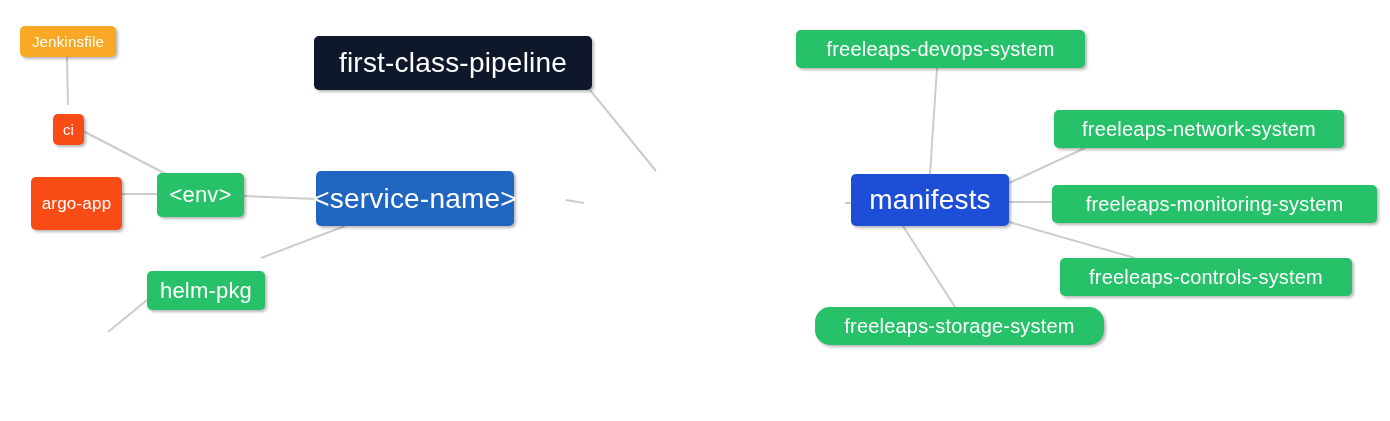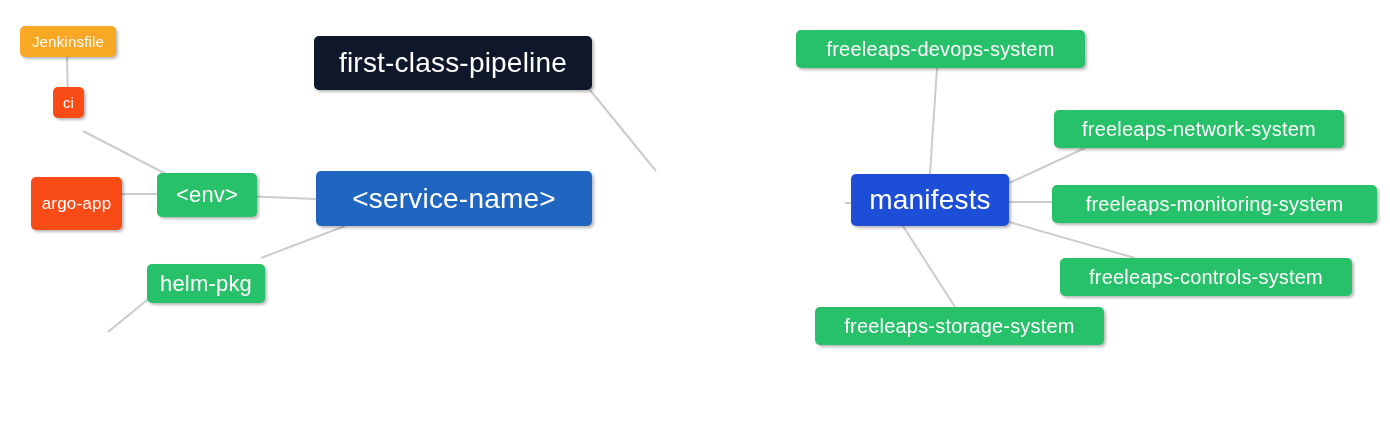--- a/index.html
+++ b/index.html
@@ -61,7 +61,7 @@
     </svg>
 
 <div class="node" style="left: 20px; top: 26px; width: 96px; height: 31px; font-size: 15px; background: rgb(249, 168, 37); color: rgb(255, 255, 255);">Jenkinsfile</div>
-    <div class="node" style="left: 53px; top: 87px; width: 31px; height: 31px; font-size: 15px; background: rgb(249, 75, 22); color: rgb(255, 255, 255);">ci</div>
+    <div class="node" style="left: 53px; top: 114px; width: 31px; height: 31px; font-size: 15px; background: rgb(249, 75, 22); color: rgb(255, 255, 255);">ci</div>
     <div class="node" style="left: 31px; top: 177px; width: 91px; height: 53px; font-size: 17px; background: rgb(249, 75, 22); color: rgb(255, 255, 255);">argo-app</div>
     <div class="node" style="left: 157px; top: 173px; width: 100px; height: 44px; font-size: 22px; background: rgb(38, 193, 105); color: rgb(255, 255, 255);">&lt;env&gt;</div>
     <div class="node" style="left: 147px; top: 264px; width: 118px; height: 39px; font-size: 22px; background: rgb(38, 193, 105); color: rgb(255, 255, 255);">helm-pkg</div>

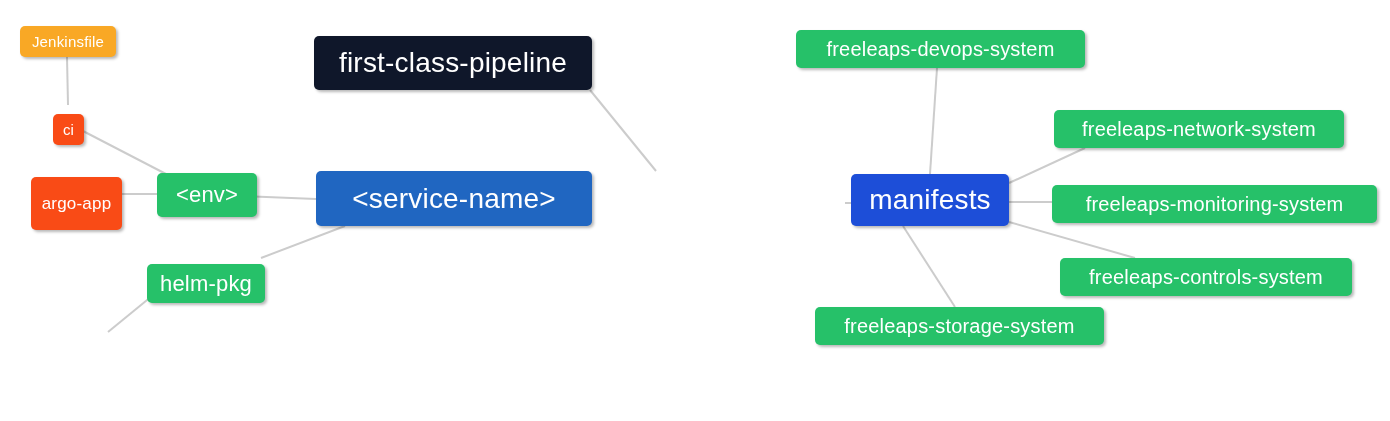--- a/index.html
+++ b/index.html
@@ -63,7 +63,7 @@
 <div class="node" style="left: 20px; top: 26px; width: 96px; height: 31px; font-size: 15px; background: rgb(249, 168, 37); color: rgb(255, 255, 255);">Jenkinsfile</div>
     <div class="node" style="left: 53px; top: 114px; width: 31px; height: 31px; font-size: 15px; background: rgb(249, 75, 22); color: rgb(255, 255, 255);">ci</div>
     <div class="node" style="left: 31px; top: 177px; width: 91px; height: 53px; font-size: 17px; background: rgb(249, 75, 22); color: rgb(255, 255, 255);">argo-app</div>
-    <div class="node" style="left: 157px; top: 173px; width: 100px; height: 44px; font-size: 22px; background: rgb(38, 193, 105); color: rgb(255, 255, 255);">&lt;env&gt;</div>
+    <div class="node" style="left: 157px; top: 173px; width: 87px; height: 44px; font-size: 22px; background: rgb(38, 193, 105); color: rgb(255, 255, 255);">&lt;env&gt;</div>
     <div class="node" style="left: 147px; top: 264px; width: 118px; height: 39px; font-size: 22px; background: rgb(38, 193, 105); color: rgb(255, 255, 255);">helm-pkg</div>
     <div class="node" style="left: 314px; top: 36px; width: 278px; height: 54px; font-size: 28px; background: #0f172a; color: rgb(255, 255, 255);">first-class-pipeline</div>
     <div class="node" style="left: 316px; top: 171px; width: 276px; height: 55px; font-size: 28px; background: rgb(32, 102, 193); color: rgb(255, 255, 255);">&lt;service-name&gt;</div>

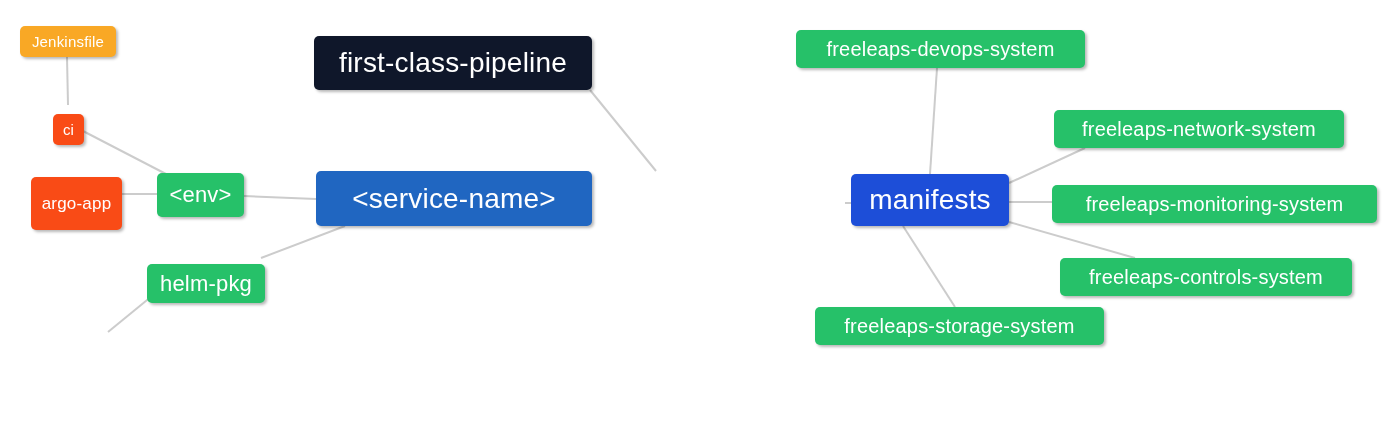--- a/index.html
+++ b/index.html
@@ -66,7 +66,7 @@
     <div class="node" style="left: 157px; top: 173px; width: 87px; height: 44px; font-size: 22px; background: rgb(38, 193, 105); color: rgb(255, 255, 255);">&lt;env&gt;</div>
     <div class="node" style="left: 147px; top: 264px; width: 118px; height: 39px; font-size: 22px; background: rgb(38, 193, 105); color: rgb(255, 255, 255);">helm-pkg</div>
     <div class="node" style="left: 314px; top: 36px; width: 278px; height: 54px; font-size: 28px; background: #0f172a; color: rgb(255, 255, 255);">first-class-pipeline</div>
-    <div class="node" style="left: 316px; top: 171px; width: 276px; height: 55px; font-size: 28px; background: rgb(32, 102, 193); color: rgb(255, 255, 255);">&lt;service-name&gt;</div>
+    <div class="node" style="left: 316px; top: 171px; width: 198px; height: 55px; font-size: 28px; background: rgb(32, 102, 193); color: rgb(255, 255, 255);">&lt;service-name&gt;</div>
     <div class="node" style="left: 851px; top: 174px; width: 158px; height: 52px; font-size: 28px; background: #1d4ed8; color: rgb(255, 255, 255);">manifests</div>
     <div class="node" style="left: 796px; top: 30px; width: 289px; height: 38px; font-size: 20px; background: rgb(38, 193, 105); color: rgb(255, 255, 255);">freeleaps-devops-system</div>
     <div class="node" style="left: 1052px; top: 185px; width: 325px; height: 38px; font-size: 20px; background: rgb(38, 193, 105); color: rgb(255, 255, 255);">freeleaps-monitoring-system</div>

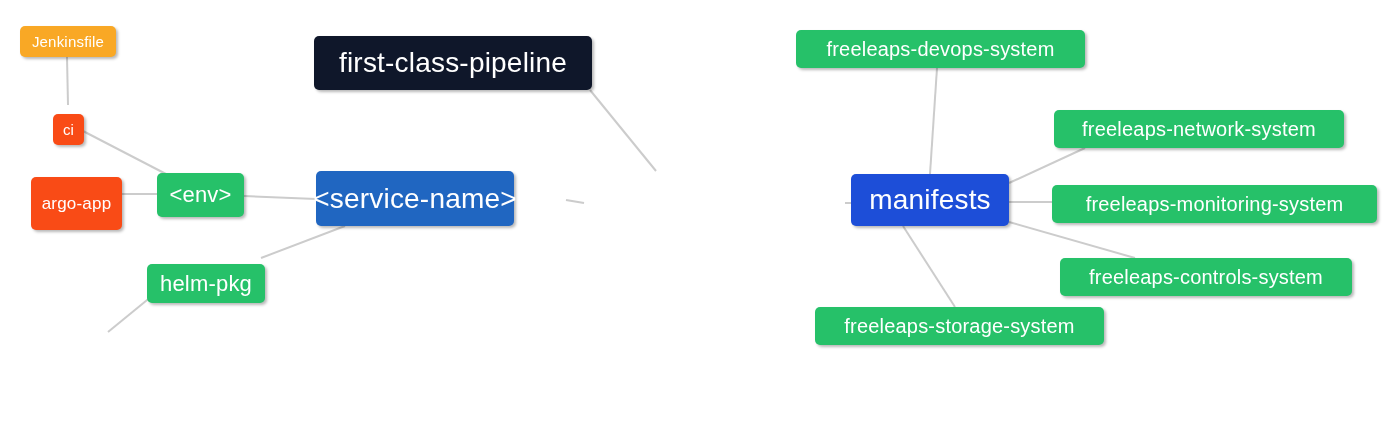--- a/index.html
+++ b/index.html
@@ -64,7 +64,7 @@
     <div class="node" style="left: 53px; top: 114px; width: 31px; height: 31px; font-size: 15px; background: rgb(249, 75, 22); color: rgb(255, 255, 255);">ci</div>
     <div class="node" style="left: 31px; top: 177px; width: 91px; height: 53px; font-size: 17px; background: rgb(249, 75, 22); color: rgb(255, 255, 255);">argo-app</div>
     <div class="node" style="left: 157px; top: 173px; width: 87px; height: 44px; font-size: 22px; background: rgb(38, 193, 105); color: rgb(255, 255, 255);">&lt;env&gt;</div>
-    <div class="node" style="left: 147px; top: 264px; width: 118px; height: 39px; font-size: 22px; background: rgb(38, 193, 105); color: rgb(255, 255, 255);">helm-pkg</div>
+    <div class="node" style="left: 147px; top: 271px; width: 118px; height: 39px; font-size: 22px; background: rgb(38, 193, 105); color: rgb(255, 255, 255);">helm-pkg</div>
     <div class="node" style="left: 314px; top: 36px; width: 278px; height: 54px; font-size: 28px; background: #0f172a; color: rgb(255, 255, 255);">first-class-pipeline</div>
     <div class="node" style="left: 316px; top: 171px; width: 198px; height: 55px; font-size: 28px; background: rgb(32, 102, 193); color: rgb(255, 255, 255);">&lt;service-name&gt;</div>
     <div class="node" style="left: 851px; top: 174px; width: 158px; height: 52px; font-size: 28px; background: #1d4ed8; color: rgb(255, 255, 255);">manifests</div>

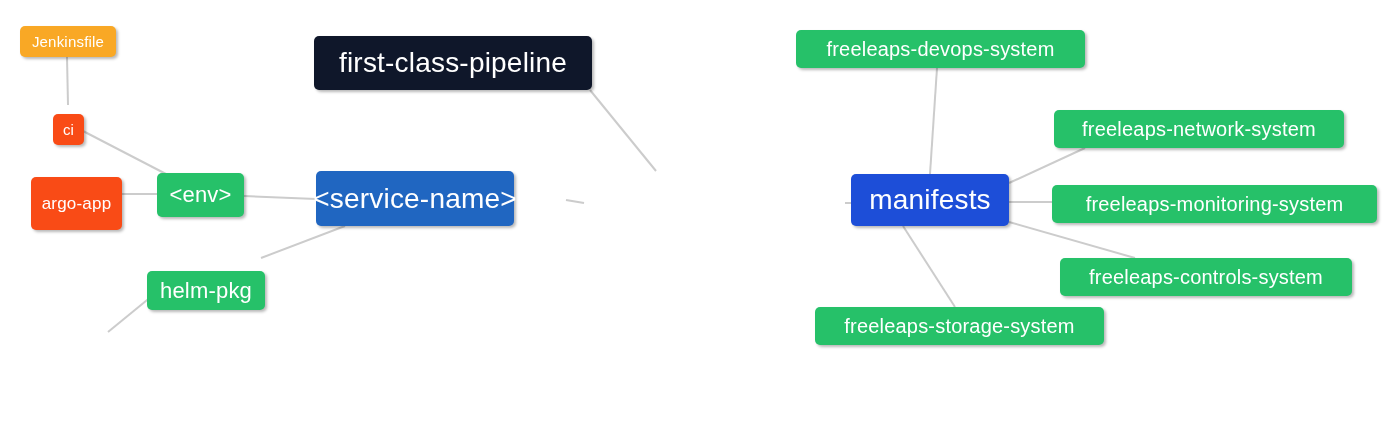--- a/index.html
+++ b/index.html
@@ -72,7 +72,7 @@
     <div class="node" style="left: 1052px; top: 185px; width: 325px; height: 38px; font-size: 20px; background: rgb(38, 193, 105); color: rgb(255, 255, 255);">freeleaps-monitoring-system</div>
     <div class="node" style="left: 1054px; top: 110px; width: 290px; height: 38px; font-size: 20px; background: rgb(38, 193, 105); color: rgb(255, 255, 255);">freeleaps-network-system</div>
     <div class="node" style="left: 1060px; top: 258px; width: 292px; height: 38px; font-size: 20px; background: rgb(38, 193, 105); color: rgb(255, 255, 255);">freeleaps-controls-system</div>
-    <div class="node" style="left: 815px; top: 307px; width: 289px; height: 38px; font-size: 20px; background: rgb(38, 193, 105); color: rgb(255, 255, 255);">freeleaps-storage-system</div>
+    <div class="node" style="left: 815px; top: 307px; width: 289px; height: 38px; font-size: 20px; background: rgb(38, 193, 105); color: rgb(255, 255, 255); border-radius: 15px;">freeleaps-storage-system</div>
   </div>
 
 </body></html>

